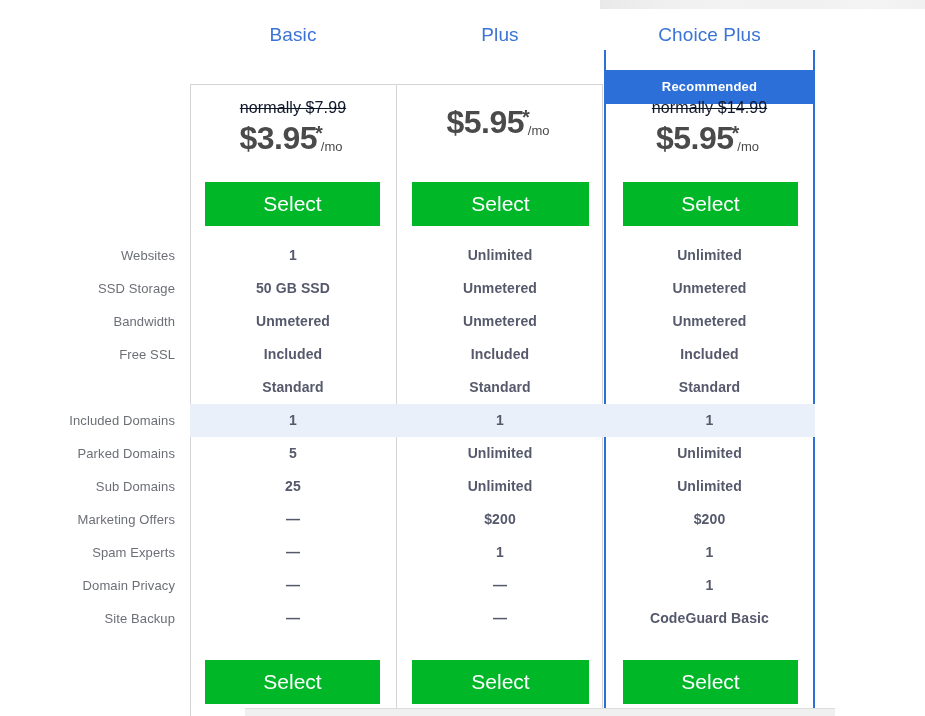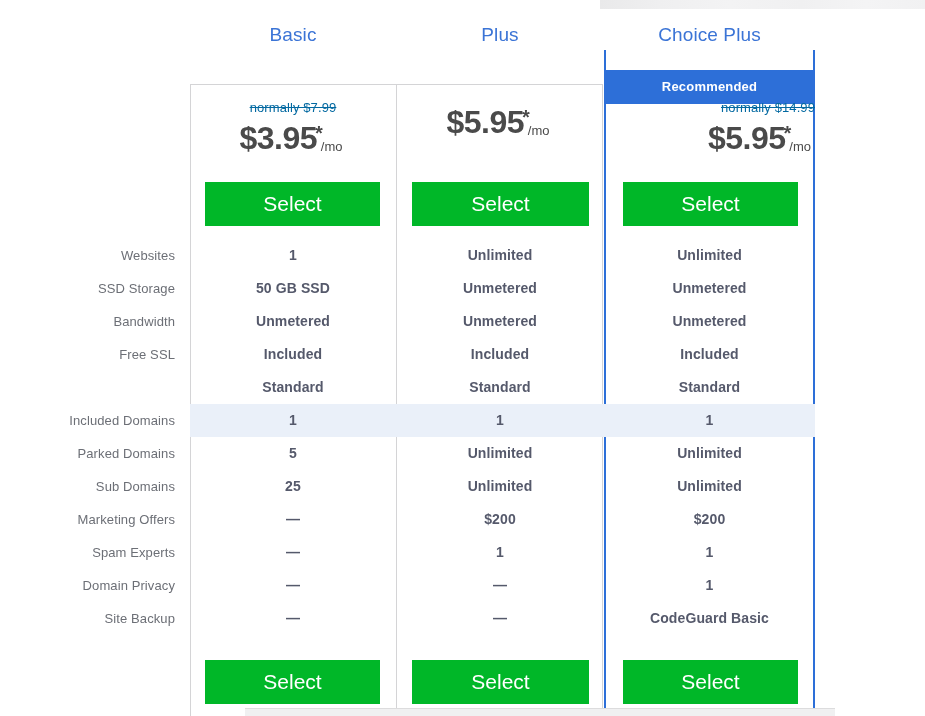--- a/index.html
+++ b/index.html
@@ -98,8 +98,8 @@
   .price-block.p-choice { left: 604px; width: 211px; text-align: right; }
 
   .price-strike {
-    font-size: 13px;
-    color: #0369a1;
+    font-size: 16px;
+    color: #0f172a;
     text-decoration: line-through;
     display: block;
     height: 16px;

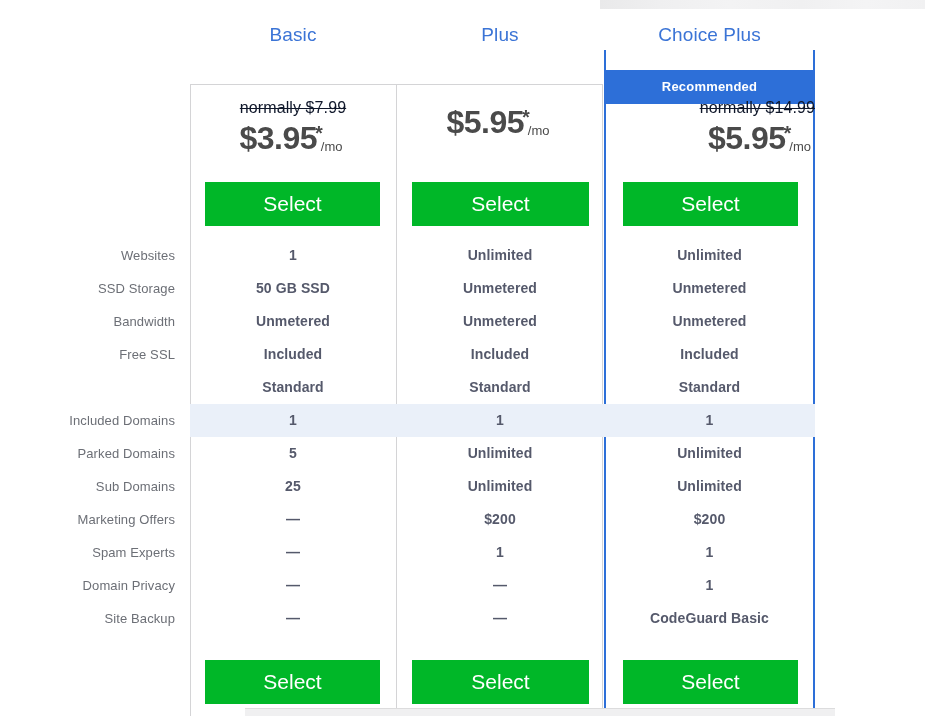--- a/index.html
+++ b/index.html
@@ -95,7 +95,7 @@
   }
   .price-block.p-basic  { left: 190px; width: 206px; }
   .price-block.p-plus   { left: 397px; width: 206px; }
-  .price-block.p-choice { left: 604px; width: 211px; text-align: right; }
+  .price-block.p-choice { left: 604px; width: 211px; }
 
   .price-strike {
     font-size: 16px;

